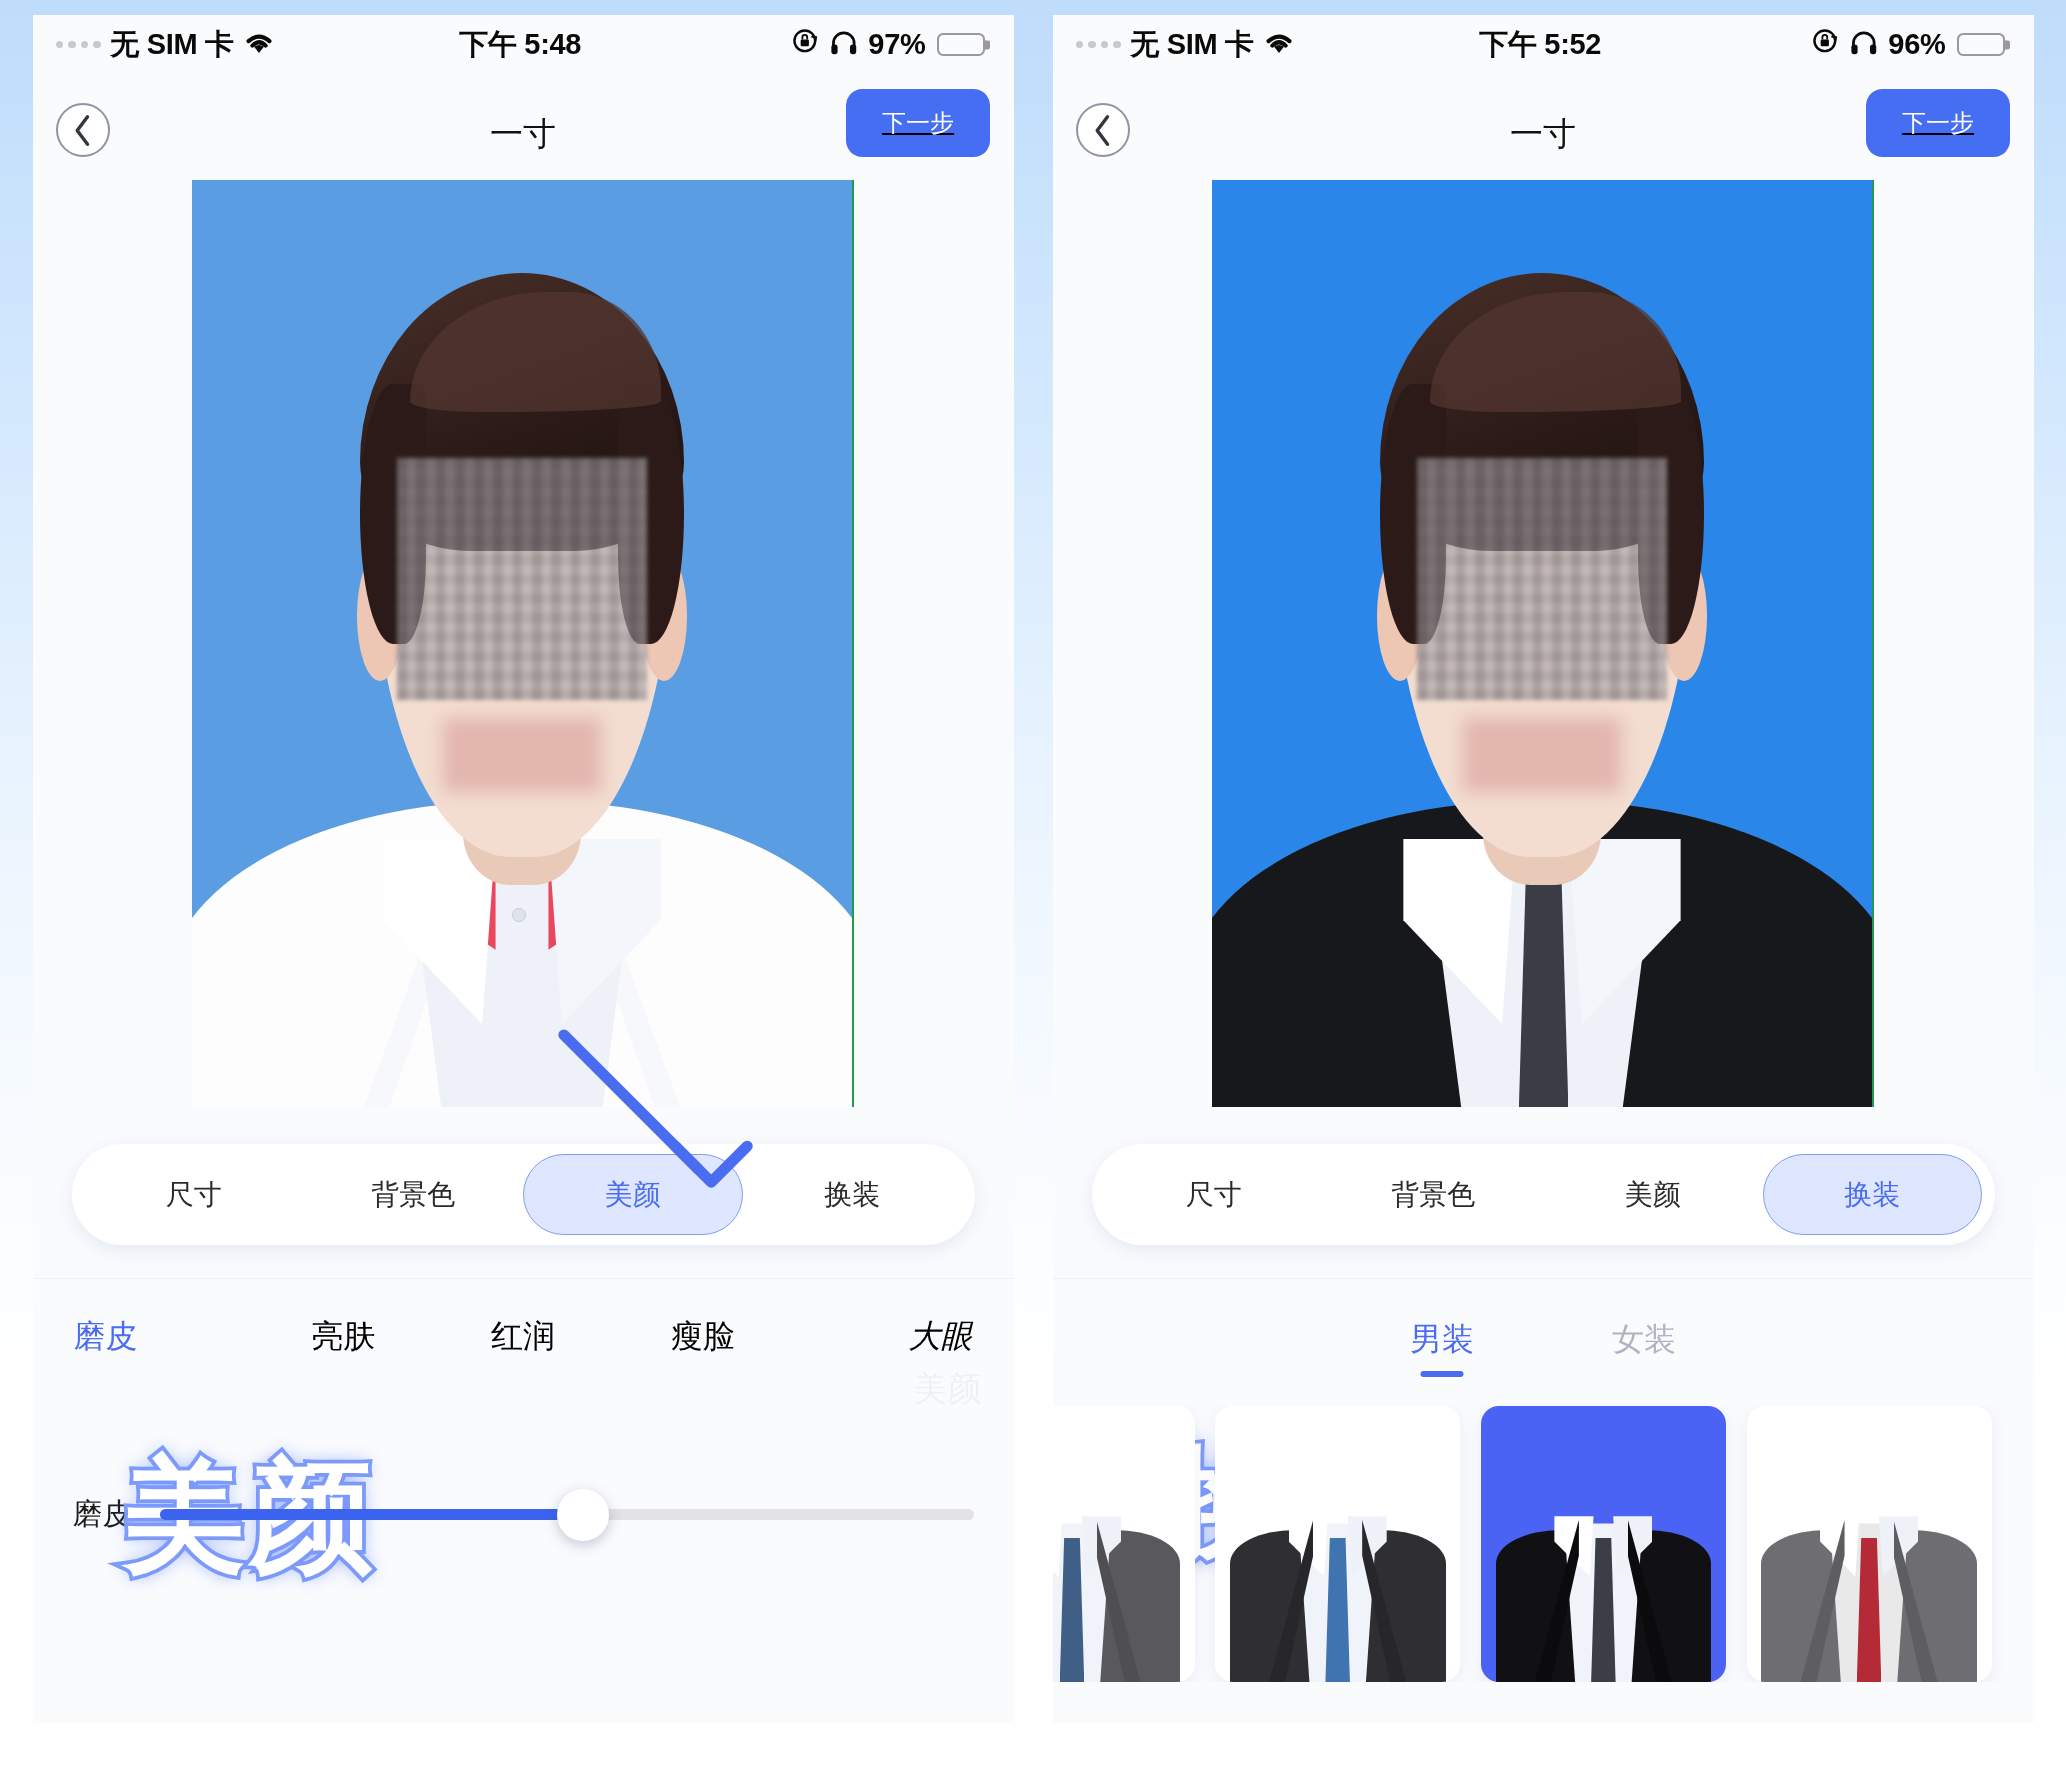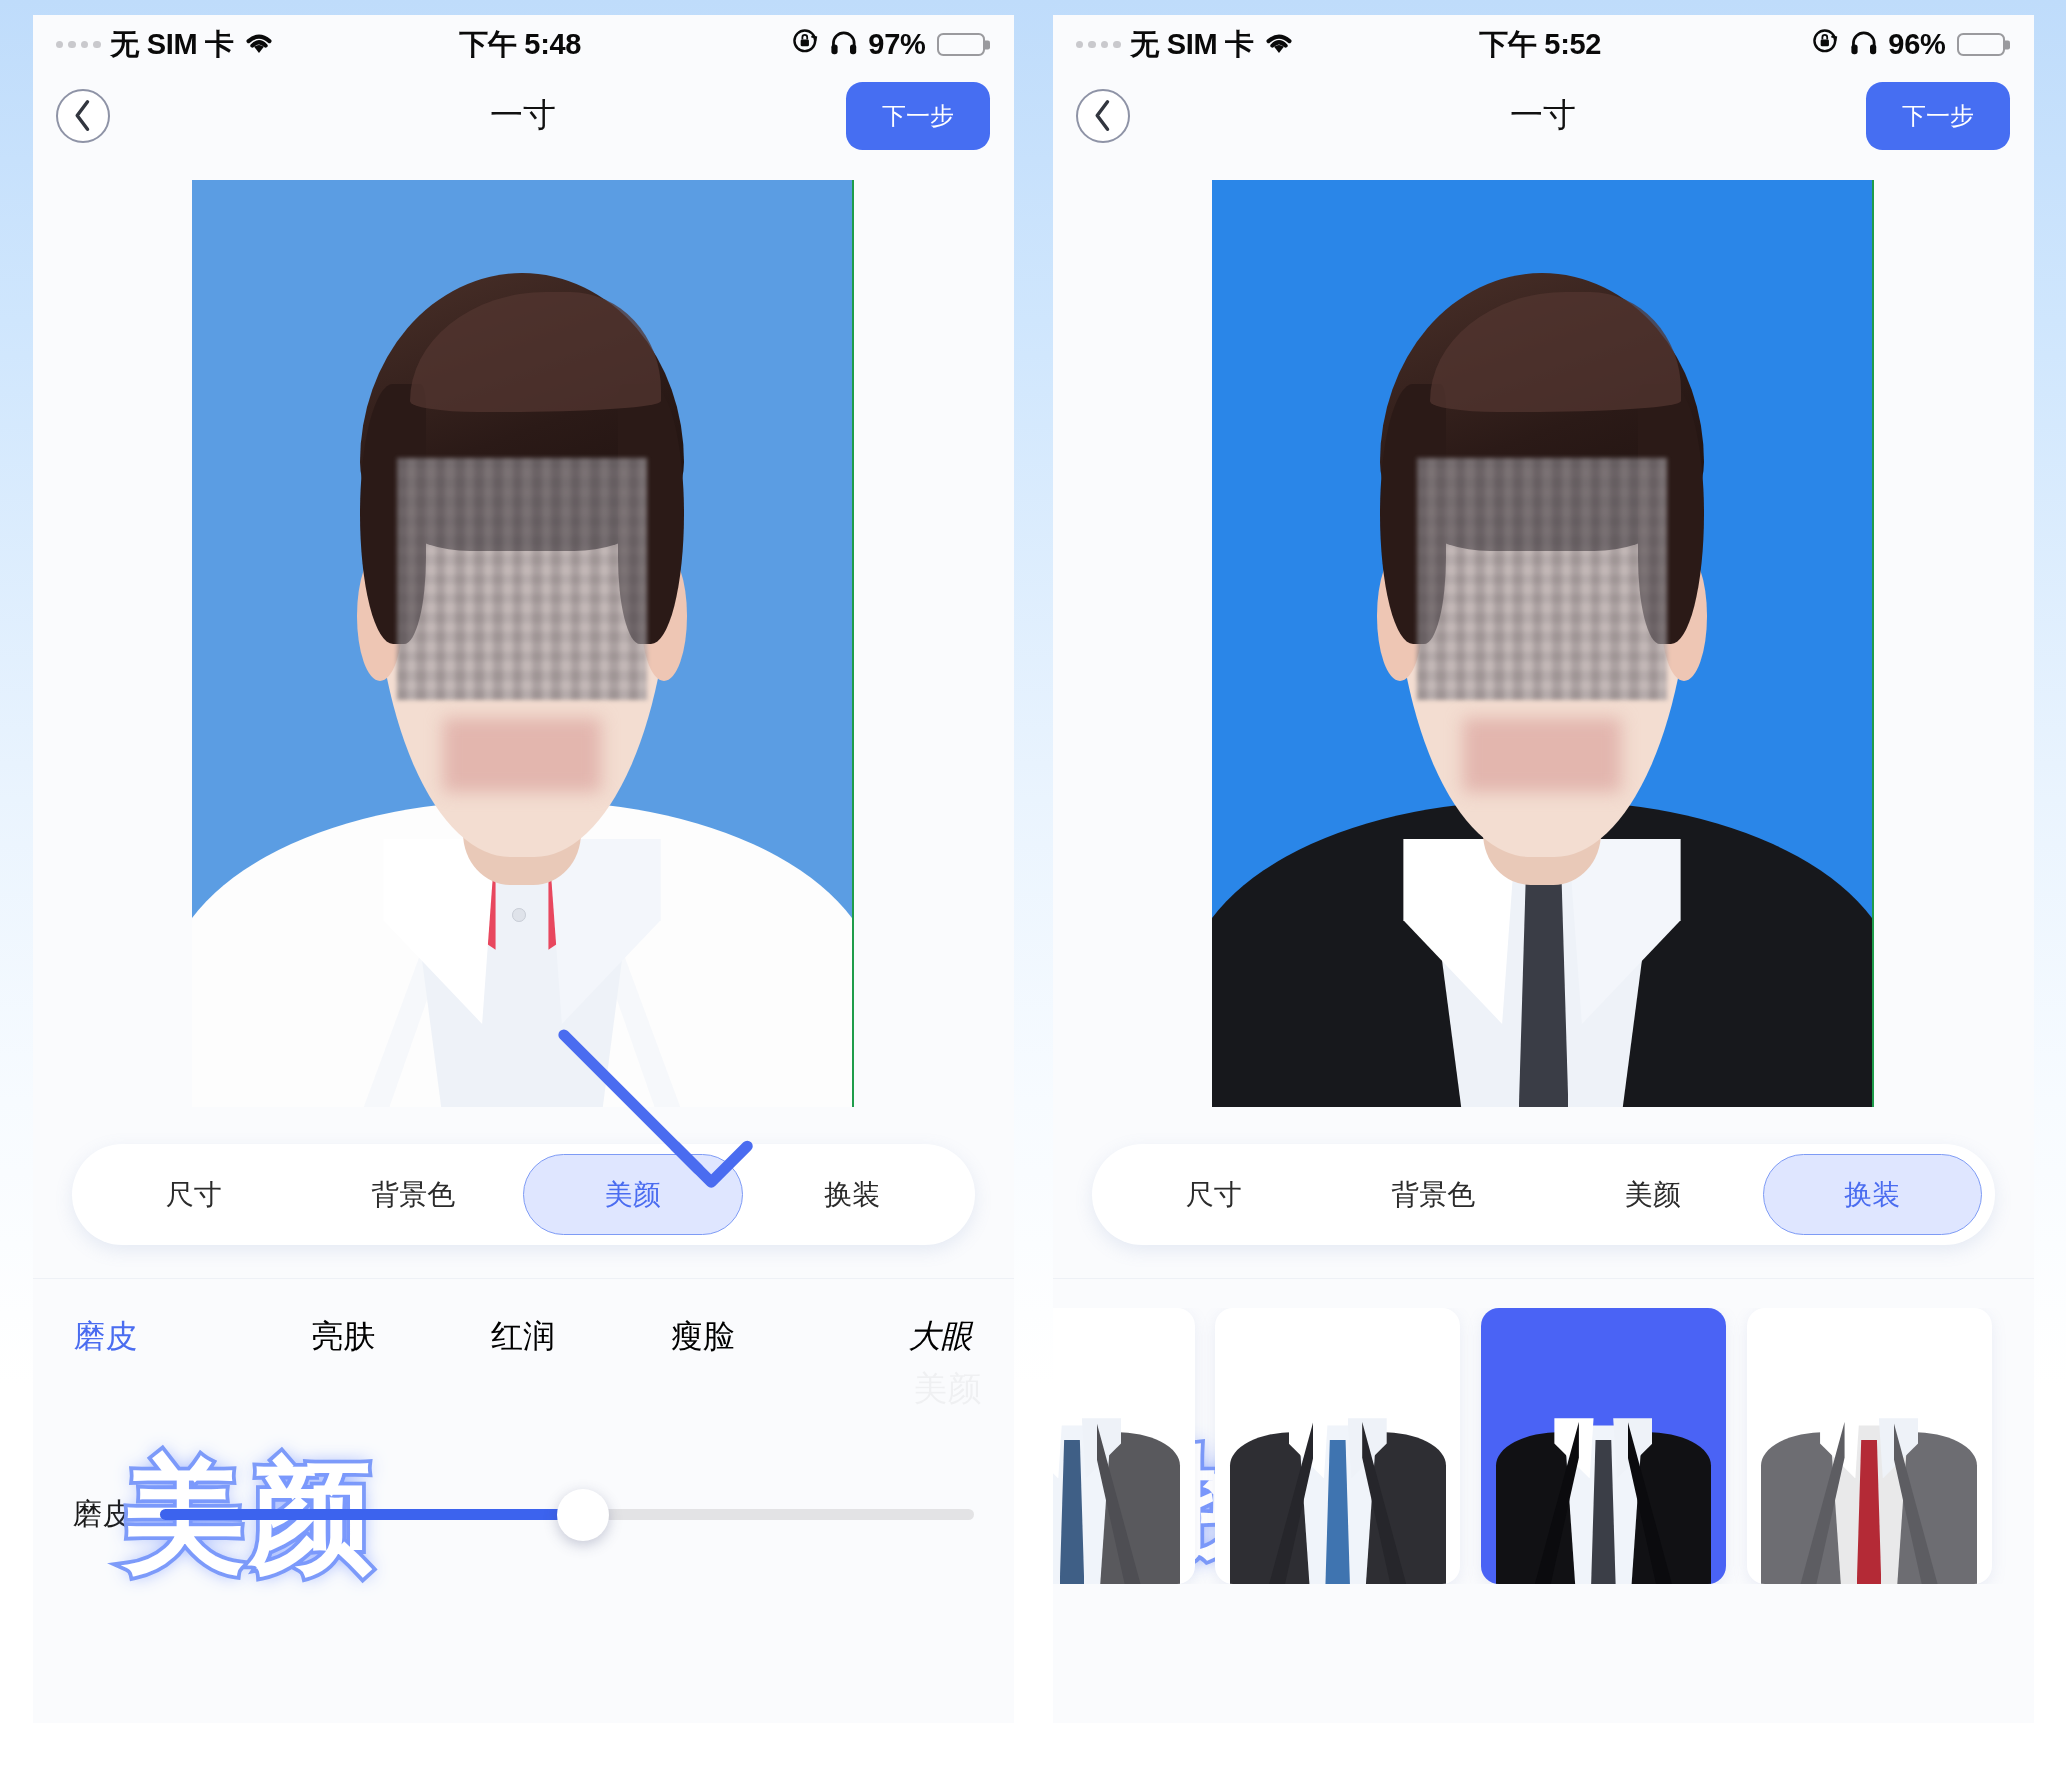--- a/index.html
+++ b/index.html
@@ -56,9 +56,10 @@
   
   .navbar {
     height: 83px;
-    display: flex; align-items: center;
+    display: flex; align-items: flex-end;
     padding: 0 23.4px;
     position: relative;
+    text-decoration: underline;
   }
   .back-btn {
     width: 54px; height: 54px; border-radius: 50%;

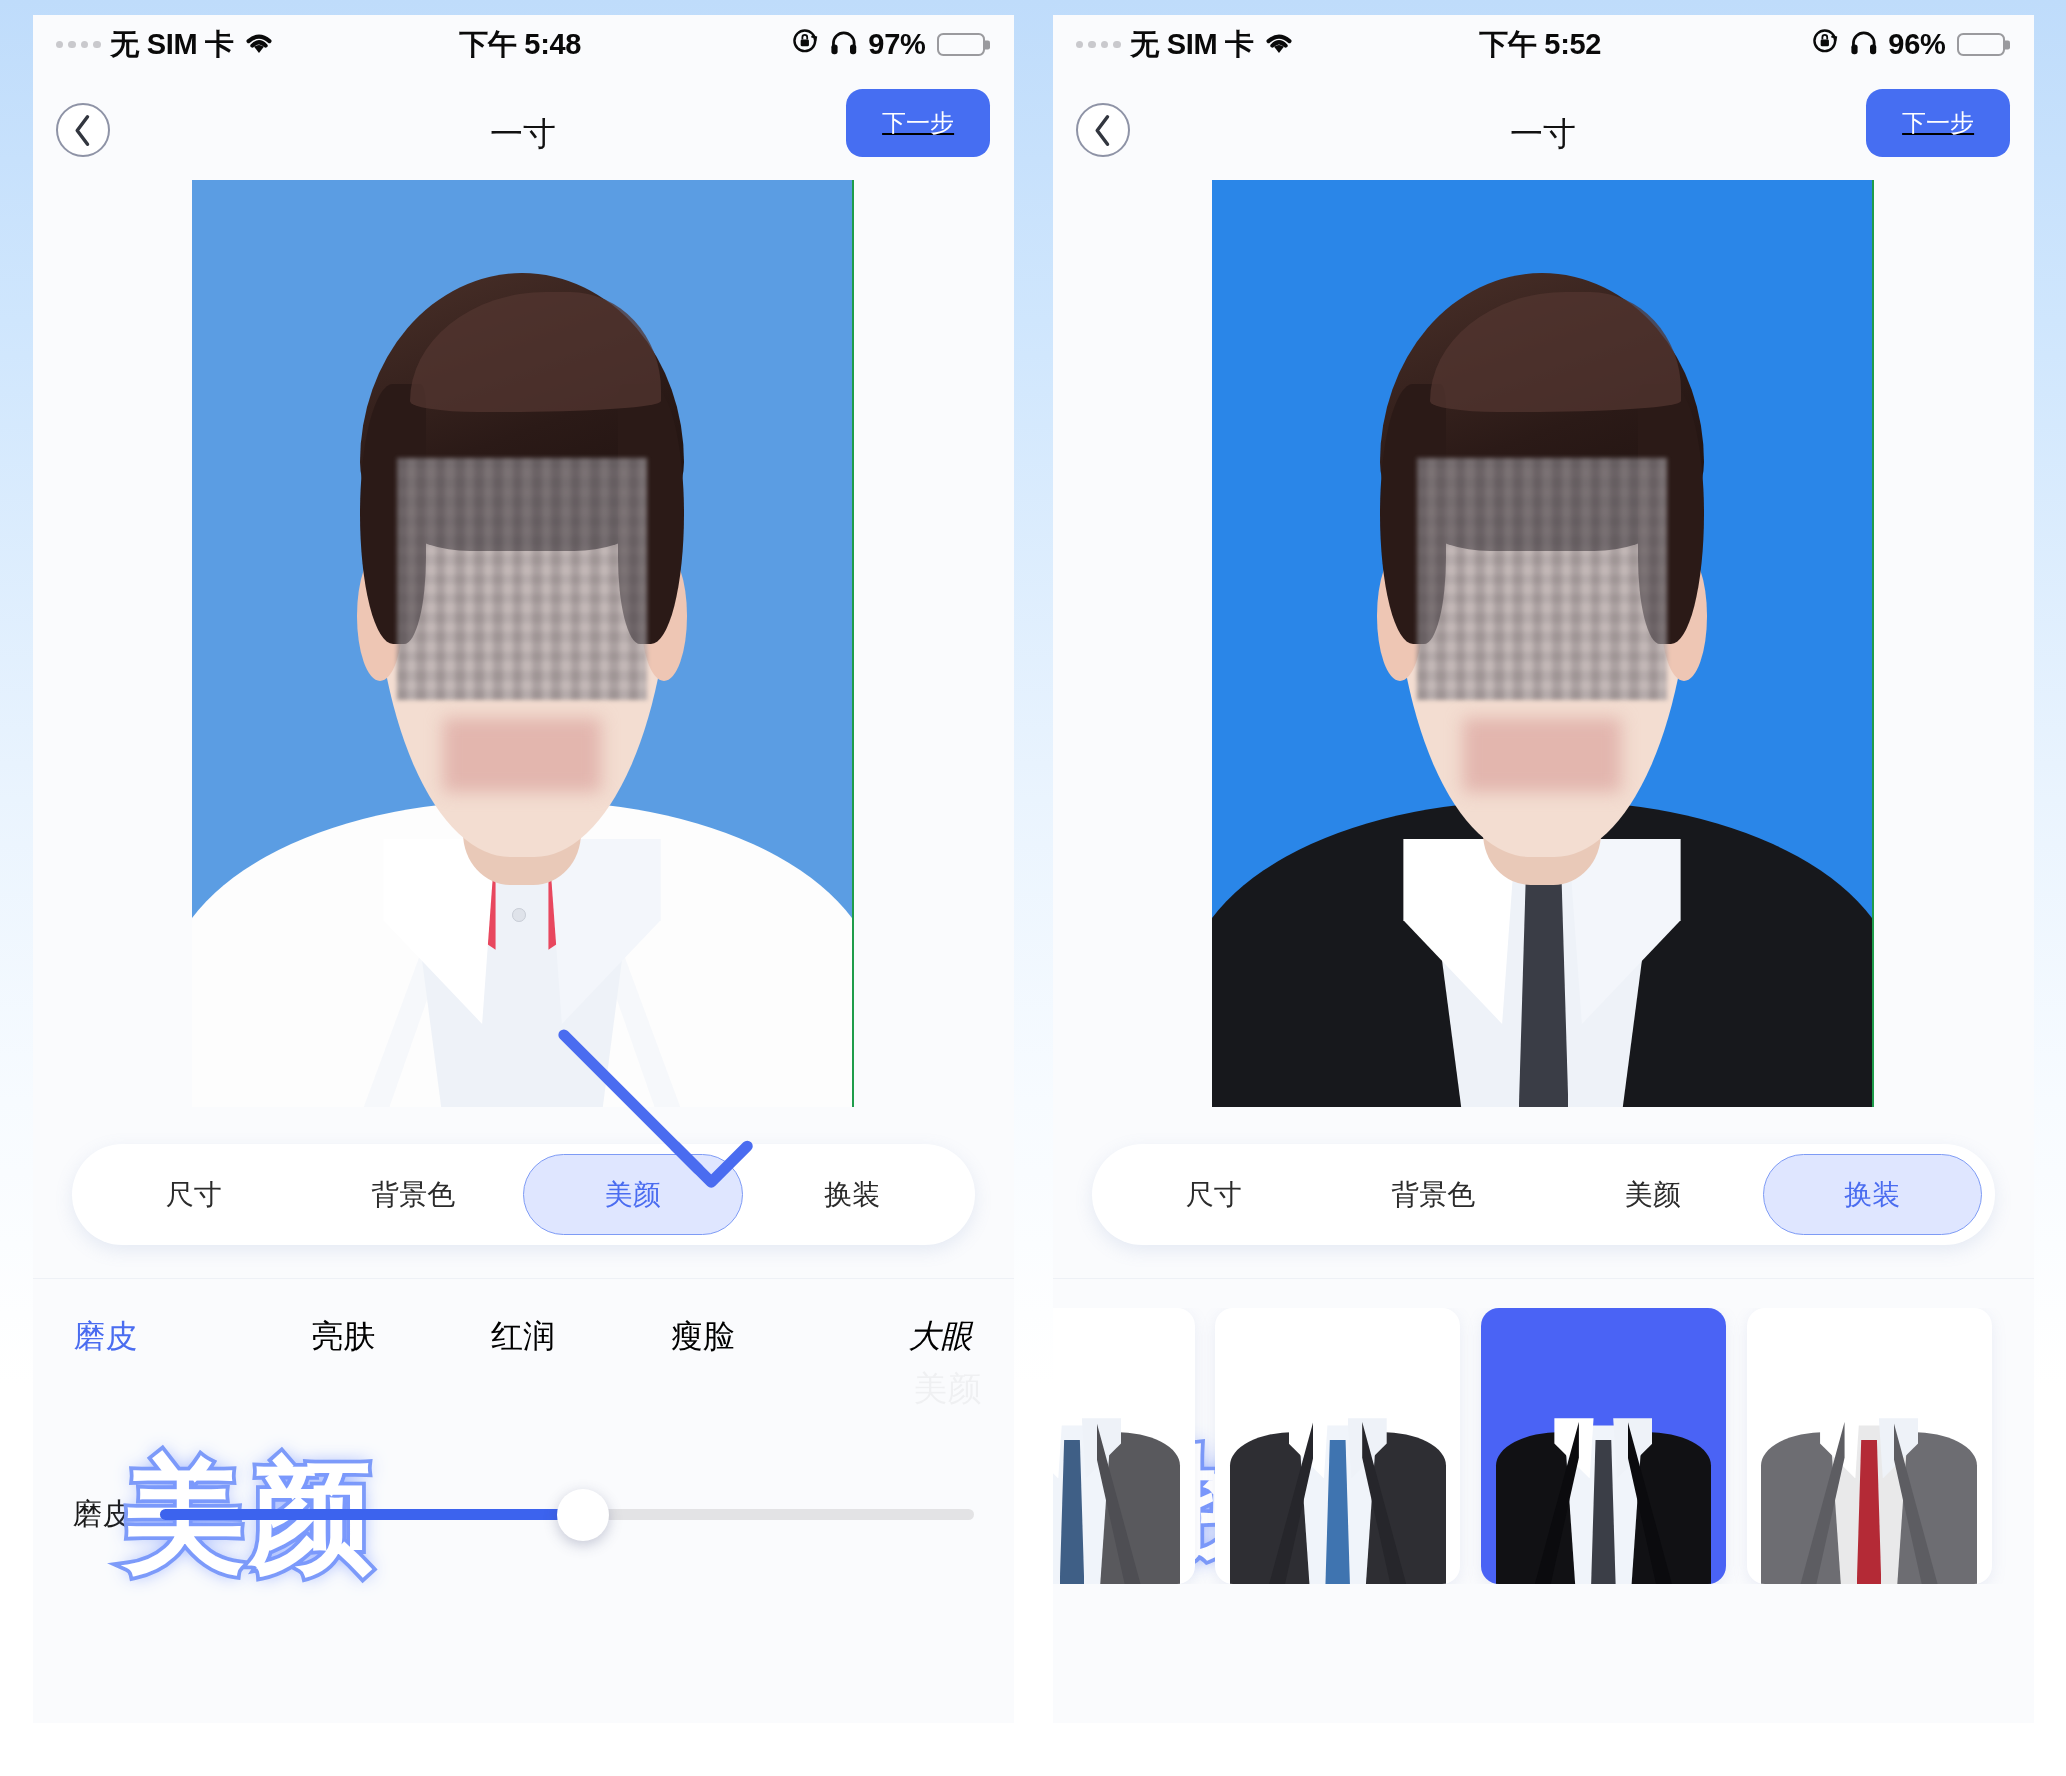--- a/index.html
+++ b/index.html
@@ -517,6 +517,10 @@
 
   <div class="panel">
     <div class="panel-sep"></div>
+    <div class="gender-tabs">
+      <div class="gender-tab active">男装</div>
+      <div class="gender-tab">女装</div>
+    </div>
 
     <div class="outfits">
       <div class="outfit first">

